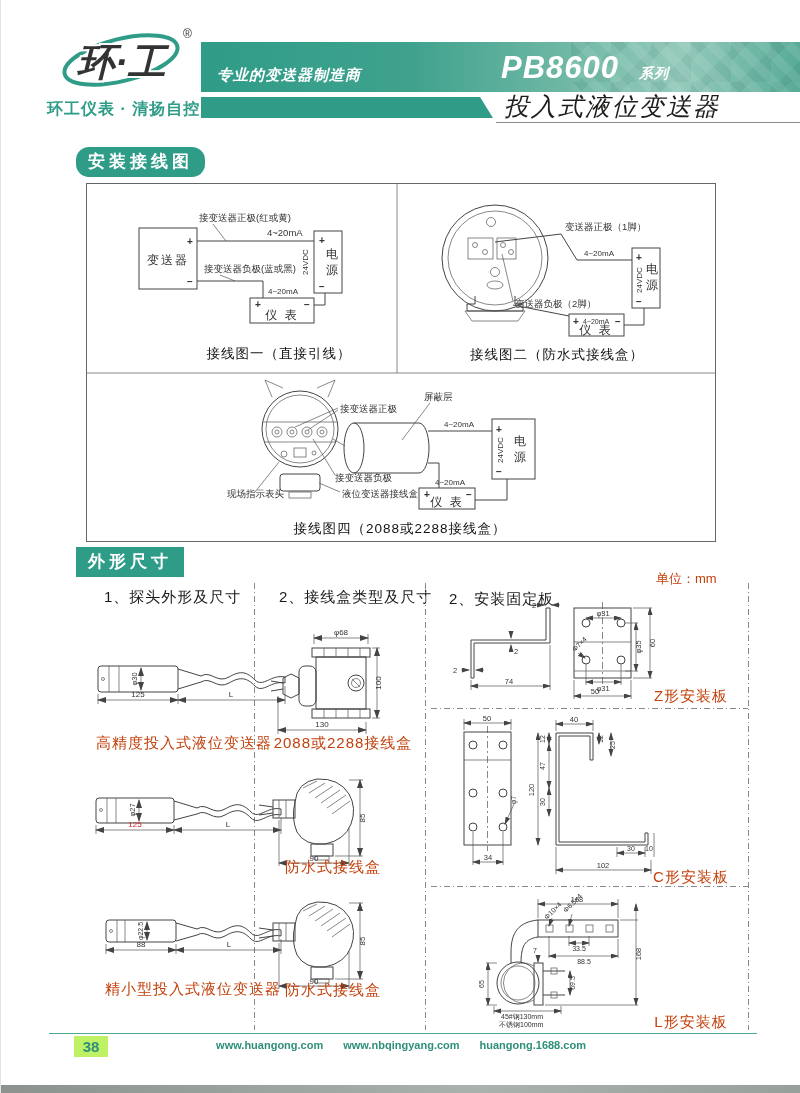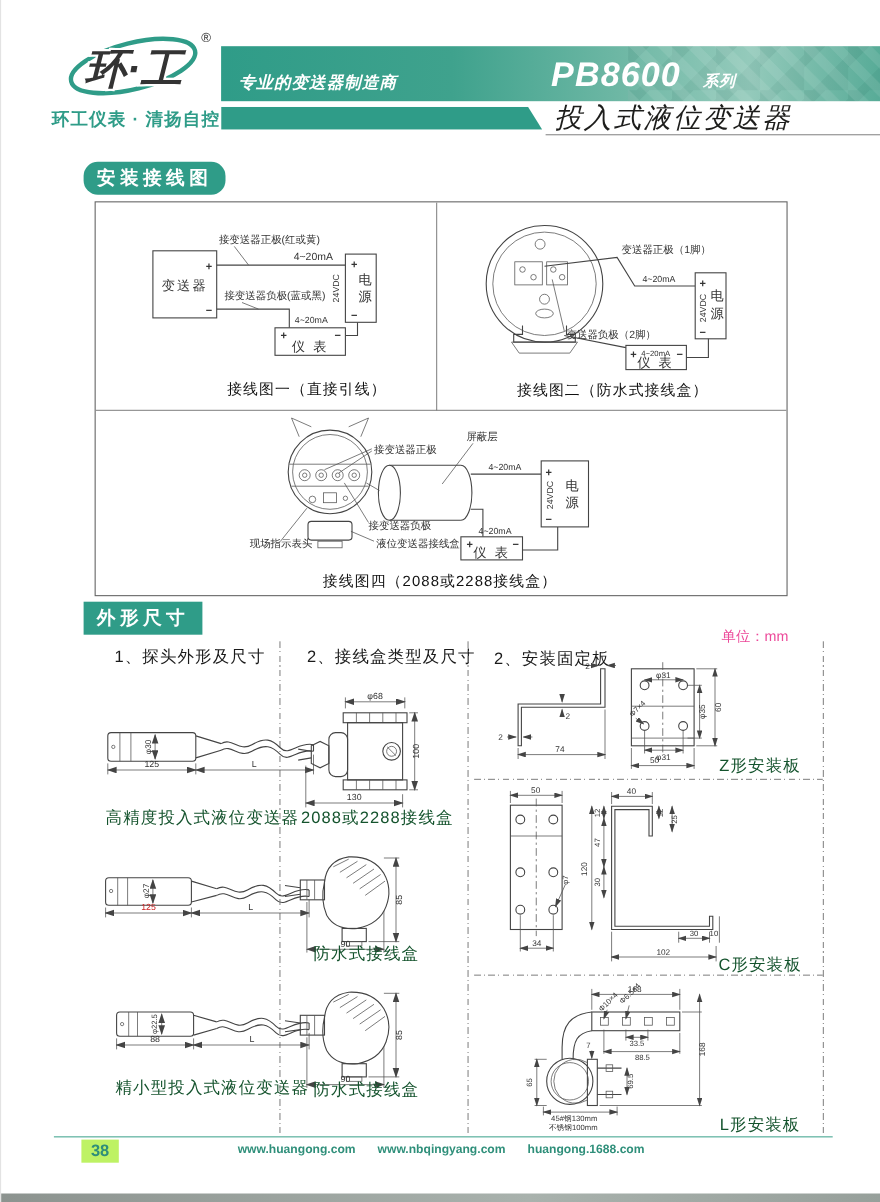--- a/index.html
+++ b/index.html
@@ -36,7 +36,7 @@
   .red{fill:#cc2222;}
   .colhead{font-size:15px;color:#1a1a1a;letter-spacing:1px;}
   .drawcap{font-size:15px;color:#14532d;letter-spacing:1px;text-align:center;}
-  .unit{font-size:13px;color:#ec4899;}
+  .unit{font-size:13px;color:#c2410c;}
   .vdash{width:1px;background:repeating-linear-gradient(180deg,#888 0 6px,transparent 6px 9px,#888 9px 10px,transparent 10px 13px);}
   .hdash{height:1px;background:repeating-linear-gradient(90deg,#888 0 6px,transparent 6px 9px,#888 9px 10px,transparent 10px 13px);}
   .wirebox{left:85px;top:183px;width:628px;height:357px;border:1px solid #666;}

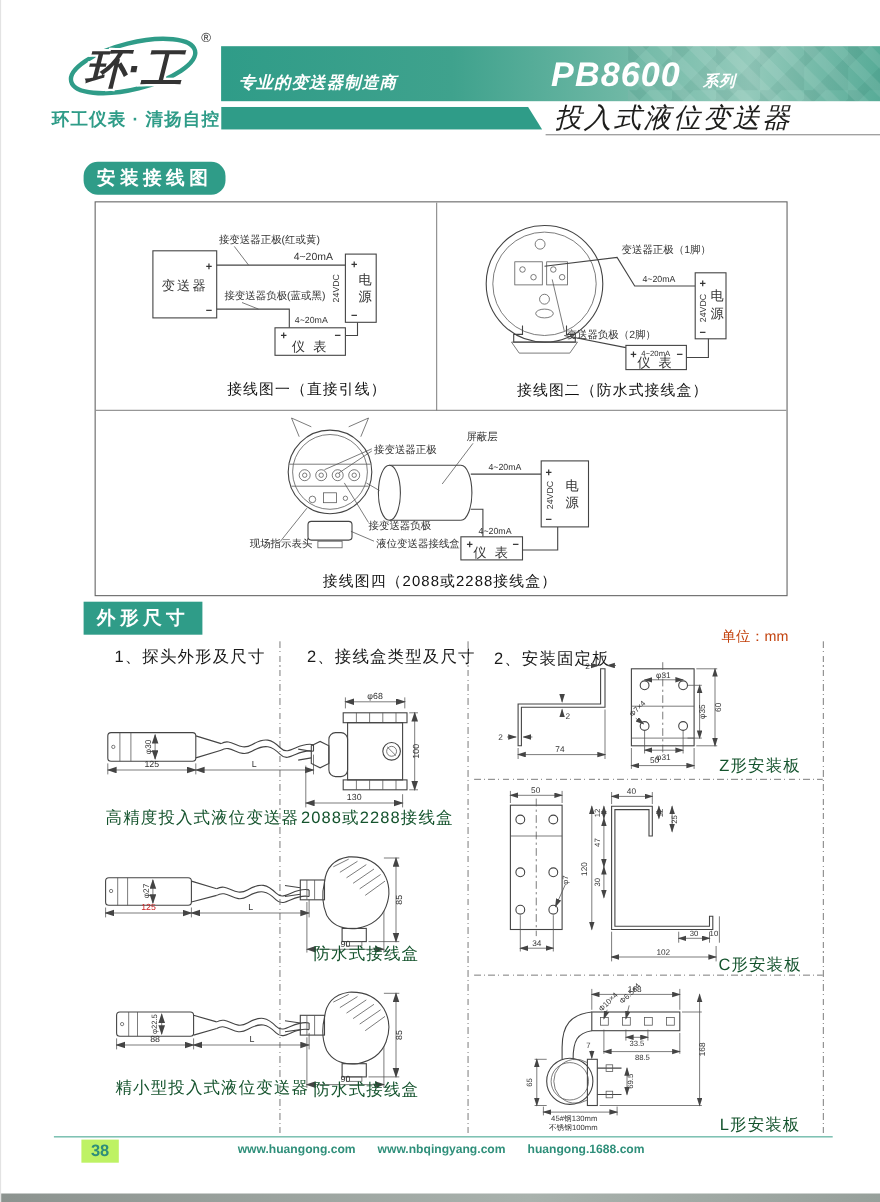--- a/index.html
+++ b/index.html
@@ -35,7 +35,7 @@
   .boxr{stroke:#444;stroke-width:1;fill:#fff;}
   .red{fill:#cc2222;}
   .colhead{font-size:15px;color:#1a1a1a;letter-spacing:1px;}
-  .drawcap{font-size:15px;color:#14532d;letter-spacing:1px;text-align:center;}
+  .drawcap{font-size:15px;color:#c2410c;letter-spacing:1px;text-align:center;}
   .unit{font-size:13px;color:#c2410c;}
   .vdash{width:1px;background:repeating-linear-gradient(180deg,#888 0 6px,transparent 6px 9px,#888 9px 10px,transparent 10px 13px);}
   .hdash{height:1px;background:repeating-linear-gradient(90deg,#888 0 6px,transparent 6px 9px,#888 9px 10px,transparent 10px 13px);}

